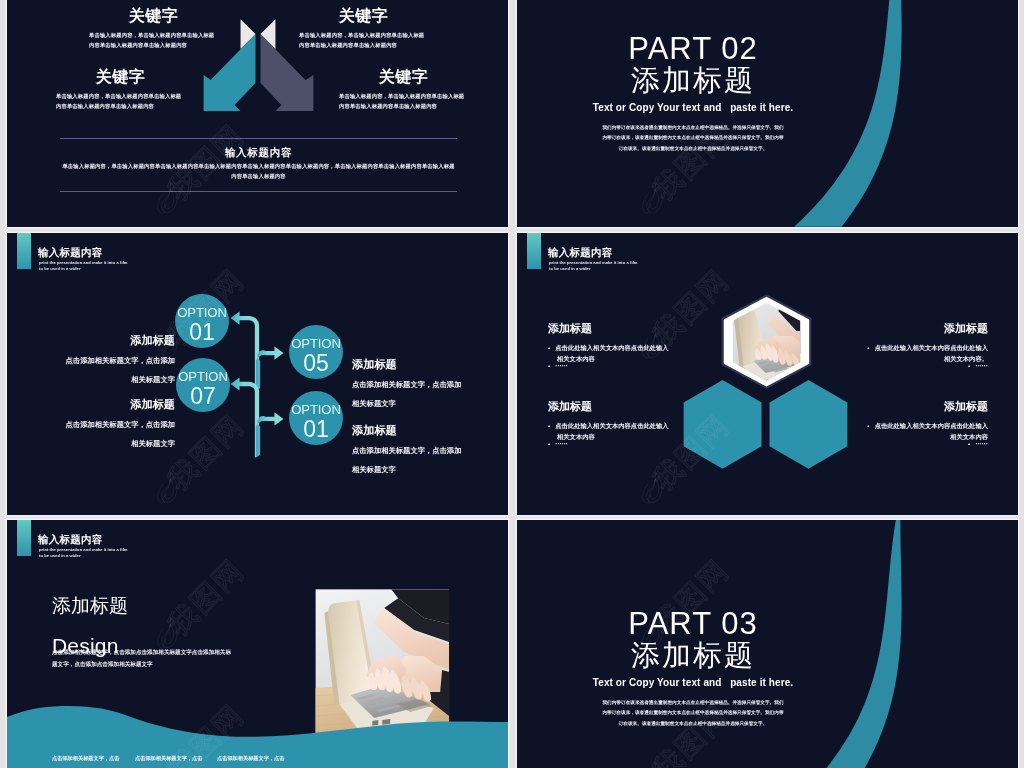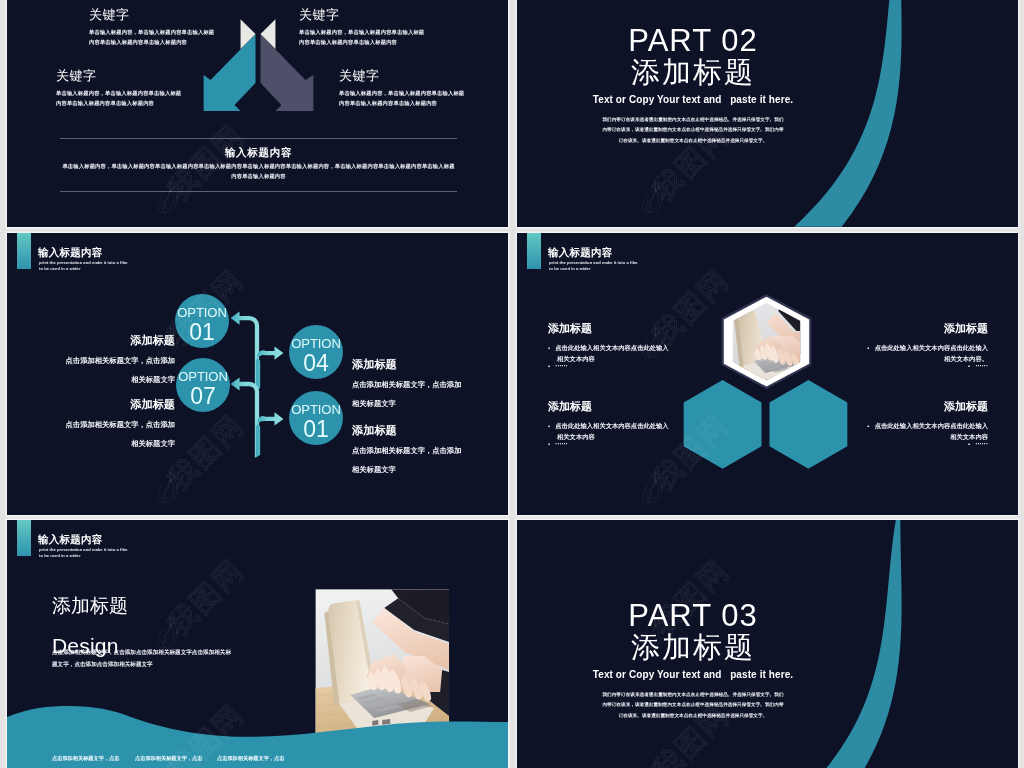--- a/index.html
+++ b/index.html
@@ -19,7 +19,7 @@
 
 
 .kw{position:absolute;}
-.kw .kwt{font-size:13px;font-weight:400;color:#ffffff;letter-spacing:.5px;line-height:1;}
+.kw .kwt{font-size:16px;font-weight:700;color:#ffffff;letter-spacing:.5px;line-height:1;text-align:center;}
 .kw .kwb{font-size:5.3px;color:#f0f2f8;font-weight:700;line-height:1.95;margin-top:6px;width:129px;letter-spacing:.15px;}
 .s1foot{position:absolute;left:53px;top:193px;width:397px;text-align:center;}
 .s1foot .rule{height:1px;background:#5a6080;width:100%;}

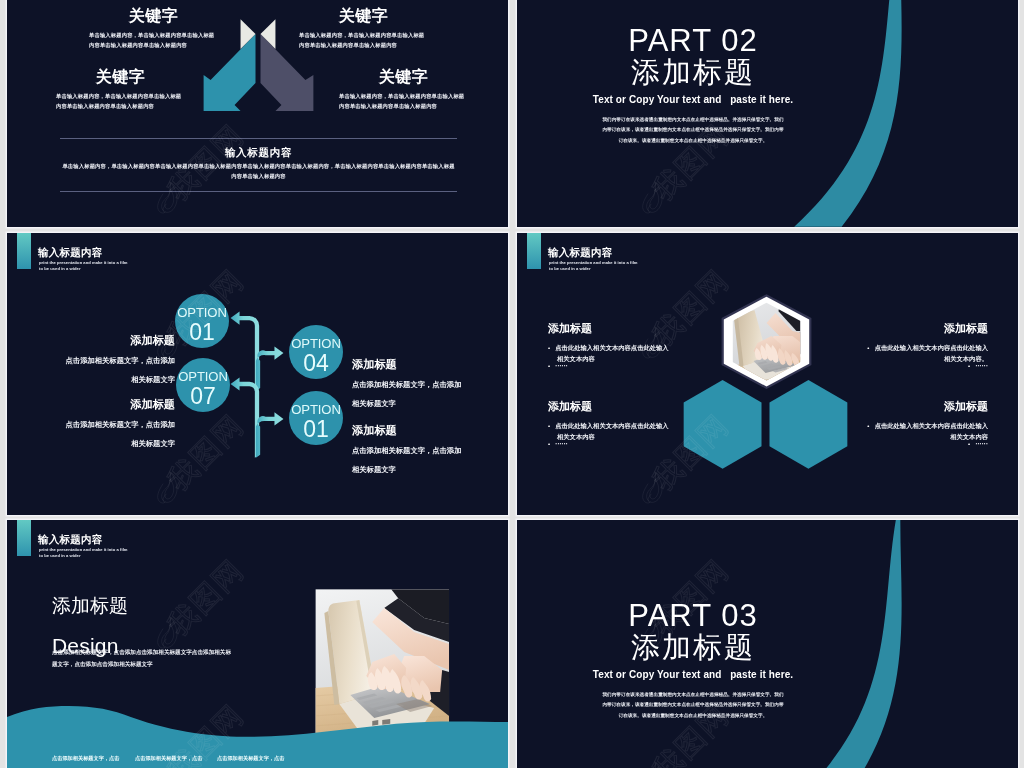--- a/index.html
+++ b/index.html
@@ -27,7 +27,7 @@
 .s1foot .fb{font-size:5.3px;color:#f0f2f8;font-weight:700;line-height:1.95;padding:1px 0 10px;letter-spacing:.15px;}
 
 
-.part{position:absolute;left:-75px;width:502px;text-align:center;}
+.part{position:absolute;left:-75px;width:502px;text-align:center;margin-top:8px;}
 .part .pl{font-size:31px;font-weight:400;color:#fff;letter-spacing:1px;line-height:1.08;}
 .part .pt{font-size:29px;font-weight:400;color:#fff;letter-spacing:2px;line-height:1.08;}
 .part .ps{font-size:10px;font-weight:700;color:#ffffff;margin-top:5px;letter-spacing:.1px;}

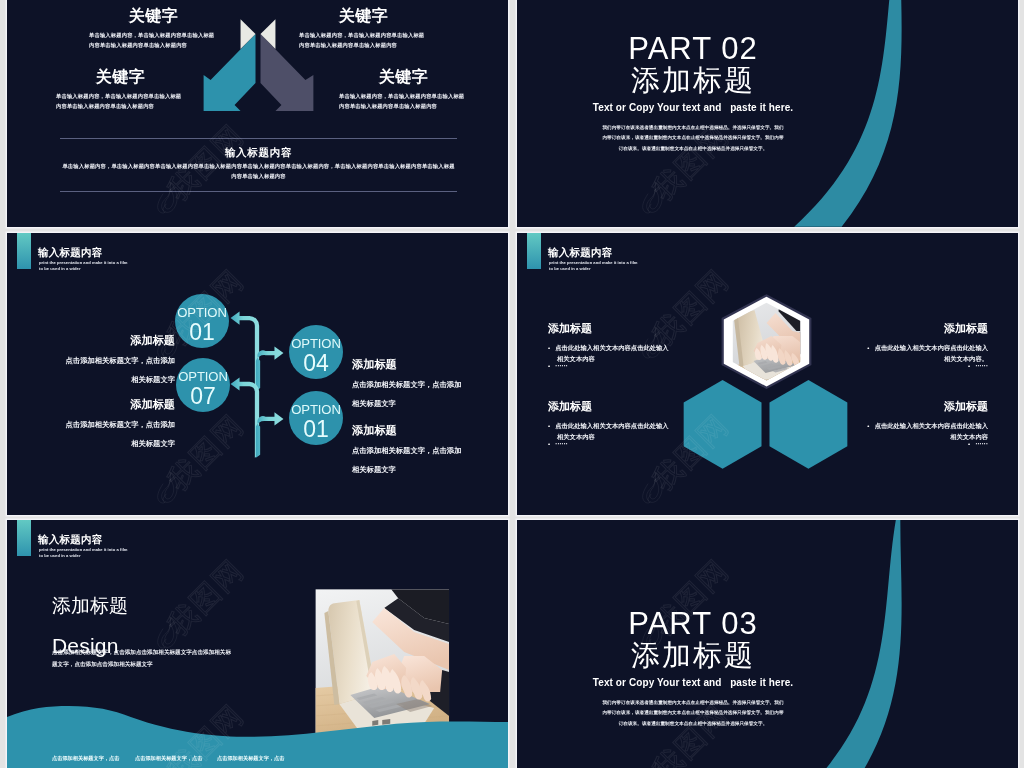--- a/index.html
+++ b/index.html
@@ -157,7 +157,7 @@
   </div>
   <div class="circ" style="left:282px;top:92px;">
     <div class="cl">OPTION</div>
-    <div class="cn">04</div>
+    <div class="cn">05</div>
   </div>
   <div class="circ" style="left:282px;top:158px;">
     <div class="cl">OPTION</div>

